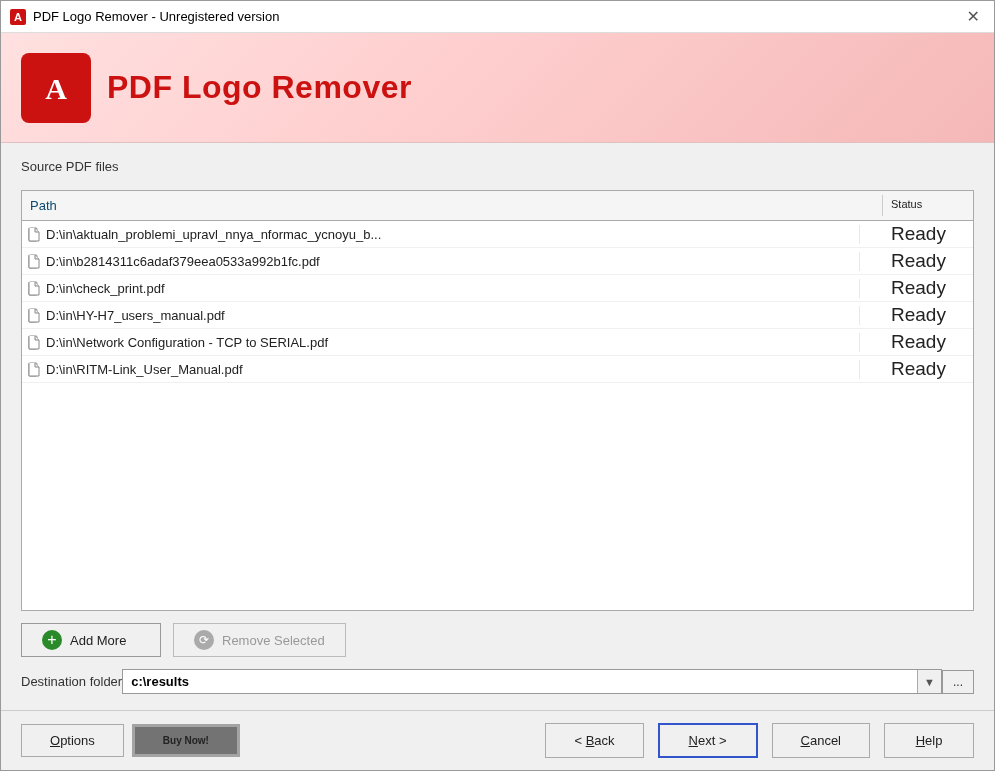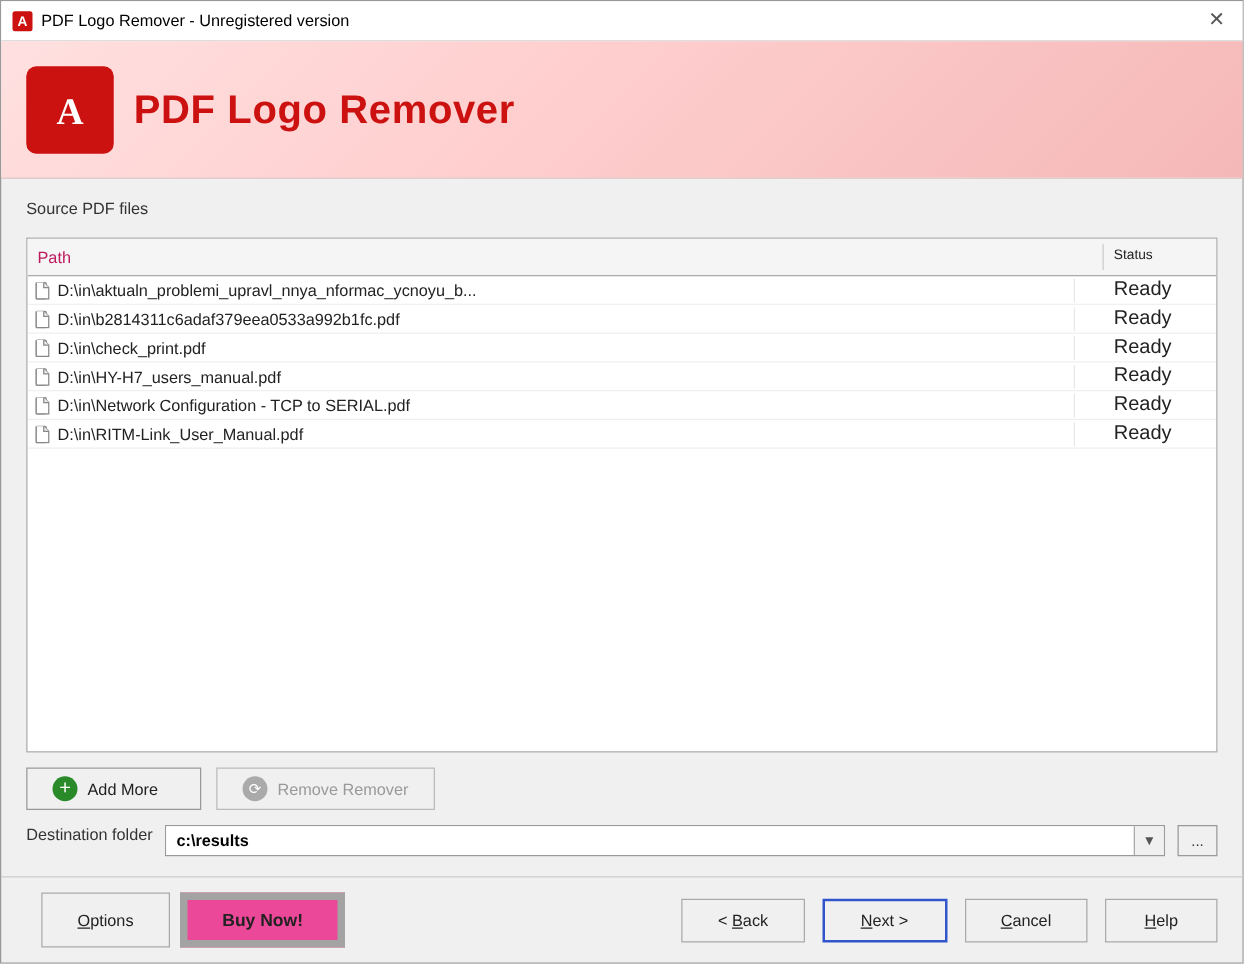--- a/index.html
+++ b/index.html
@@ -110,7 +110,7 @@
       padding: 3px 8px;
       font-size: 13px;
       font-weight: normal;
-      color: #be185d;
+      color: #0c4a6e;
       border-right: 1px solid #ccc;
     }
     .col-status {

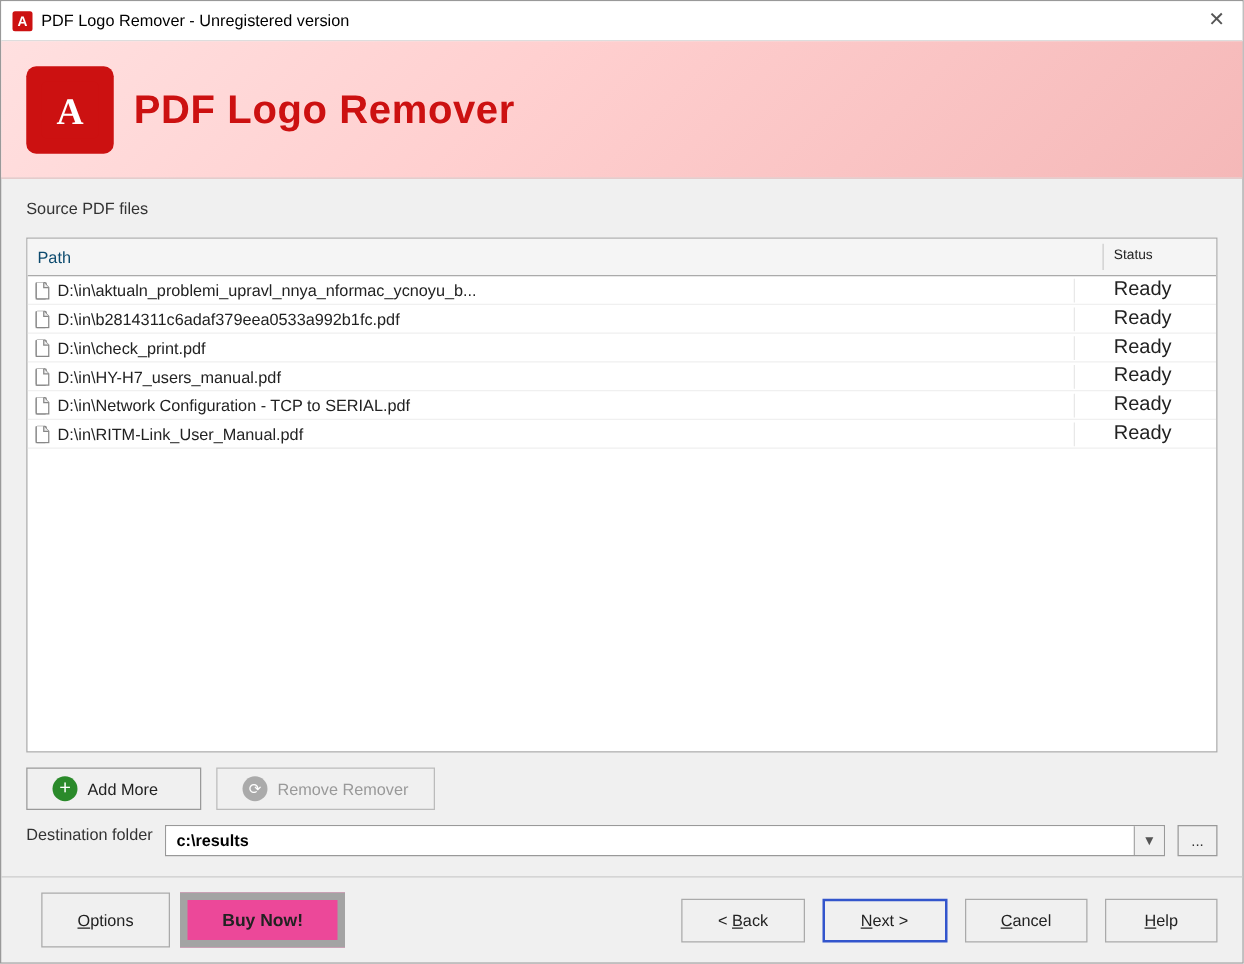--- a/index.html
+++ b/index.html
@@ -146,7 +146,7 @@
     .file-status-cell {
       width: 90px;
       padding: 2px 8px;
-      font-size: 16px;
+      font-size: 19px;
       color: #222;
     }
     .buttons-row {

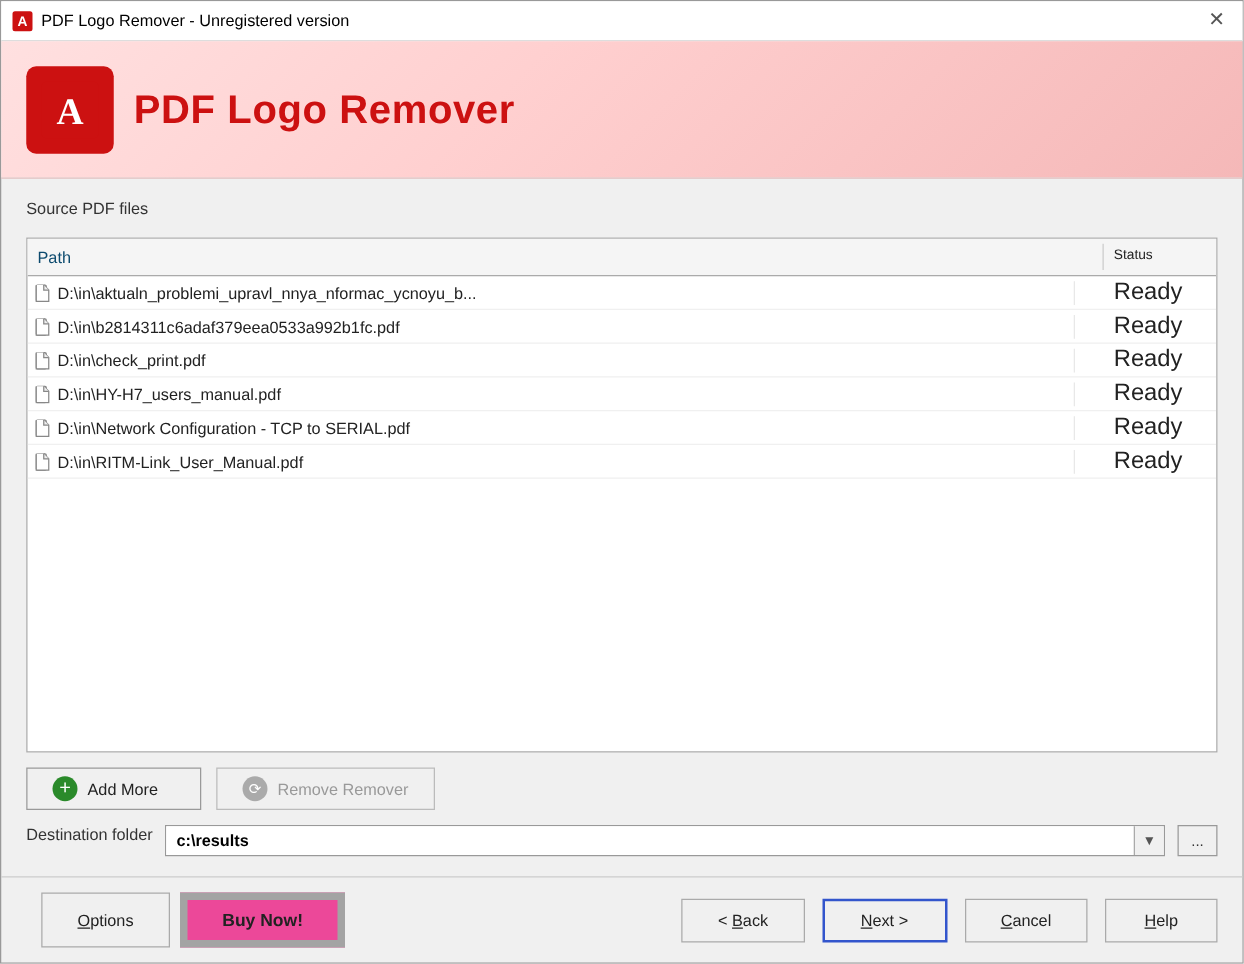--- a/index.html
+++ b/index.html
@@ -410,7 +410,7 @@
       </button>
       <button class="btn-remove">
         <span class="remove-icon-circle">⟳</span>
-        <span>Remove Remover</span>
+        <span>Remove Selected</span>
       </button>
     </div>
 

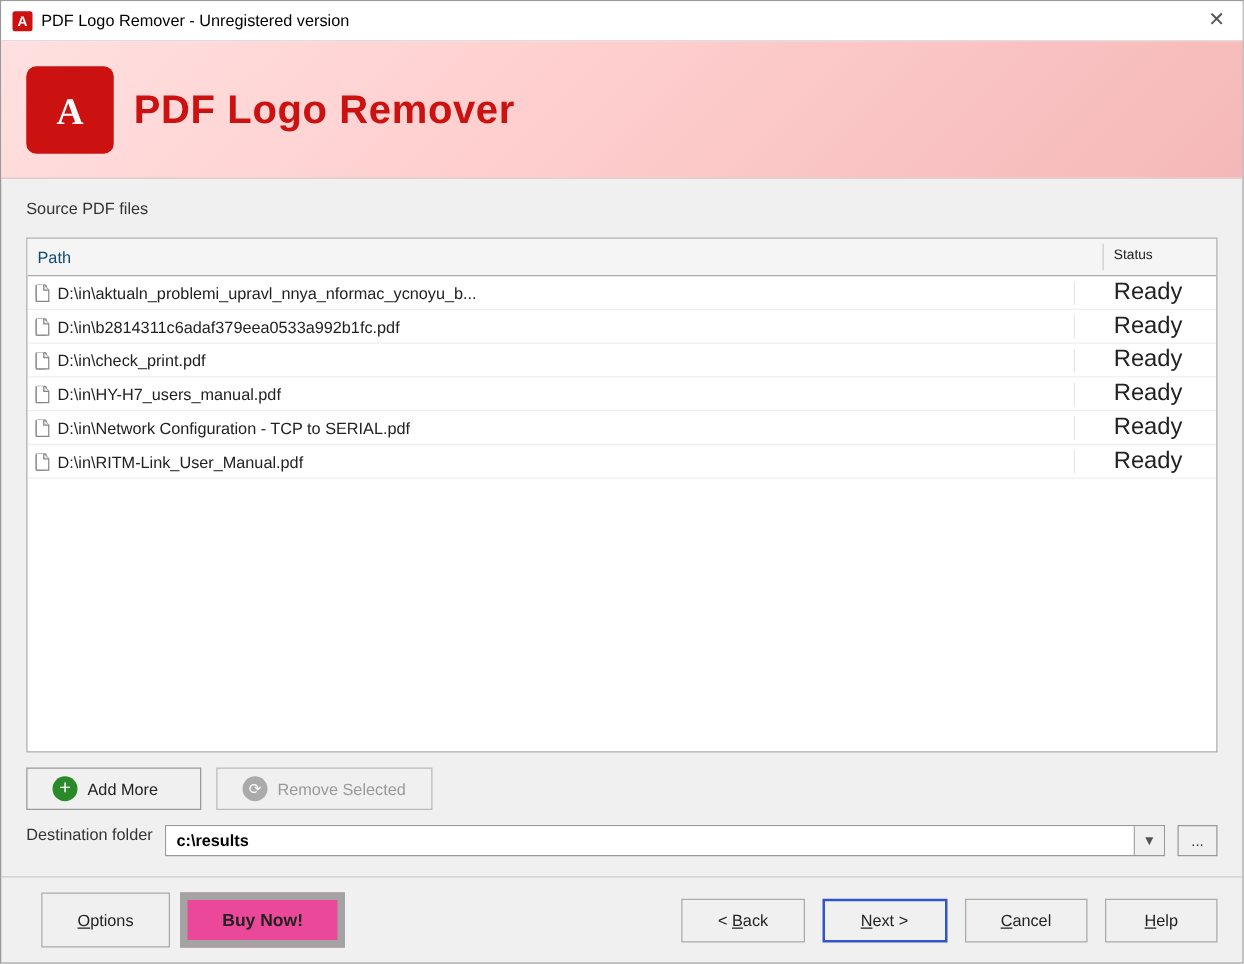--- a/index.html
+++ b/index.html
@@ -205,7 +205,8 @@
     }
     .dest-row {
       display: flex;
-      gap: 10px;
+      align-items: center;
+      gap: 0;
       flex-shrink: 0;
     }
     .dest-label {

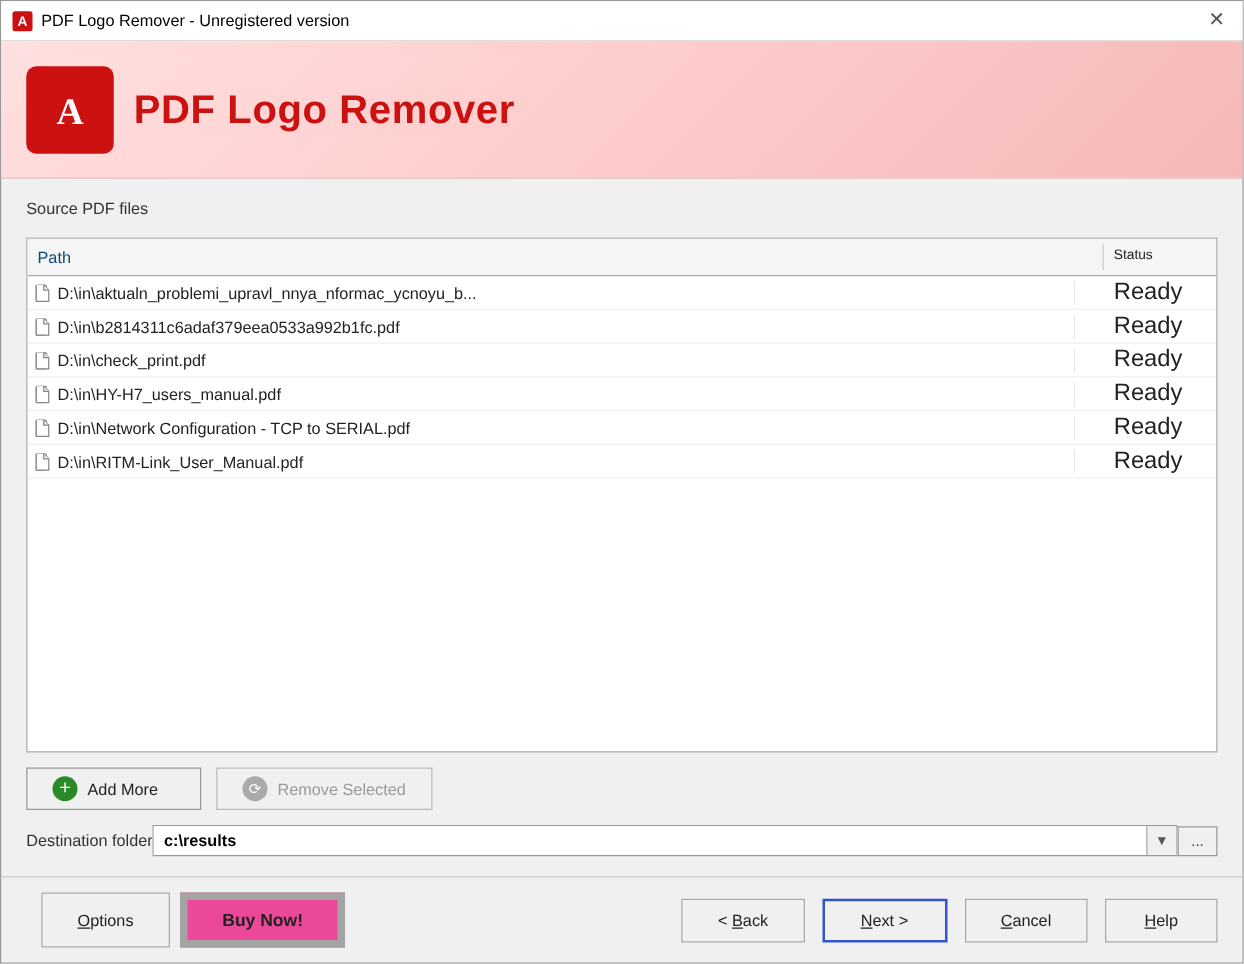--- a/index.html
+++ b/index.html
@@ -258,7 +258,6 @@
       justify-content: space-between;
       padding: 12px 20px;
       flex-shrink: 0;
-      margin-left: 12px;
     }
     .footer-left {
       display: flex;

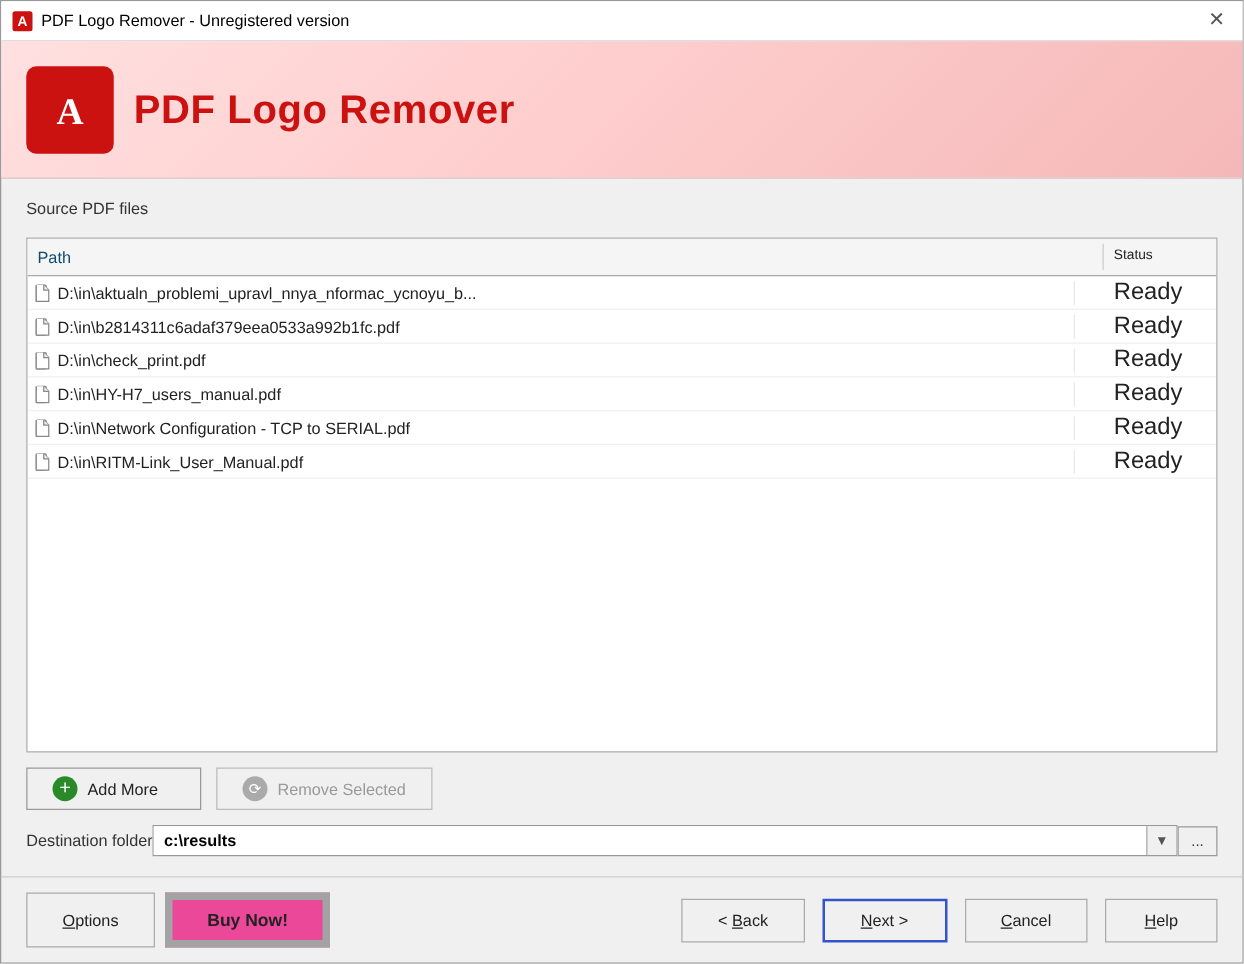--- a/index.html
+++ b/index.html
@@ -278,10 +278,10 @@
     }
     .btn-footer-bold {
       padding: 8px 28px;
-      border: 6px solid #a3a3a3;
-      background: #ec4899;
-      cursor: pointer;
-      font-size: 14px;
+      border: 3px solid #a3a3a3;
+      background: #737373;
+      cursor: pointer;
+      font-size: 10px;
       color: #222;
       font-weight: bold;
       min-width: 90px;

